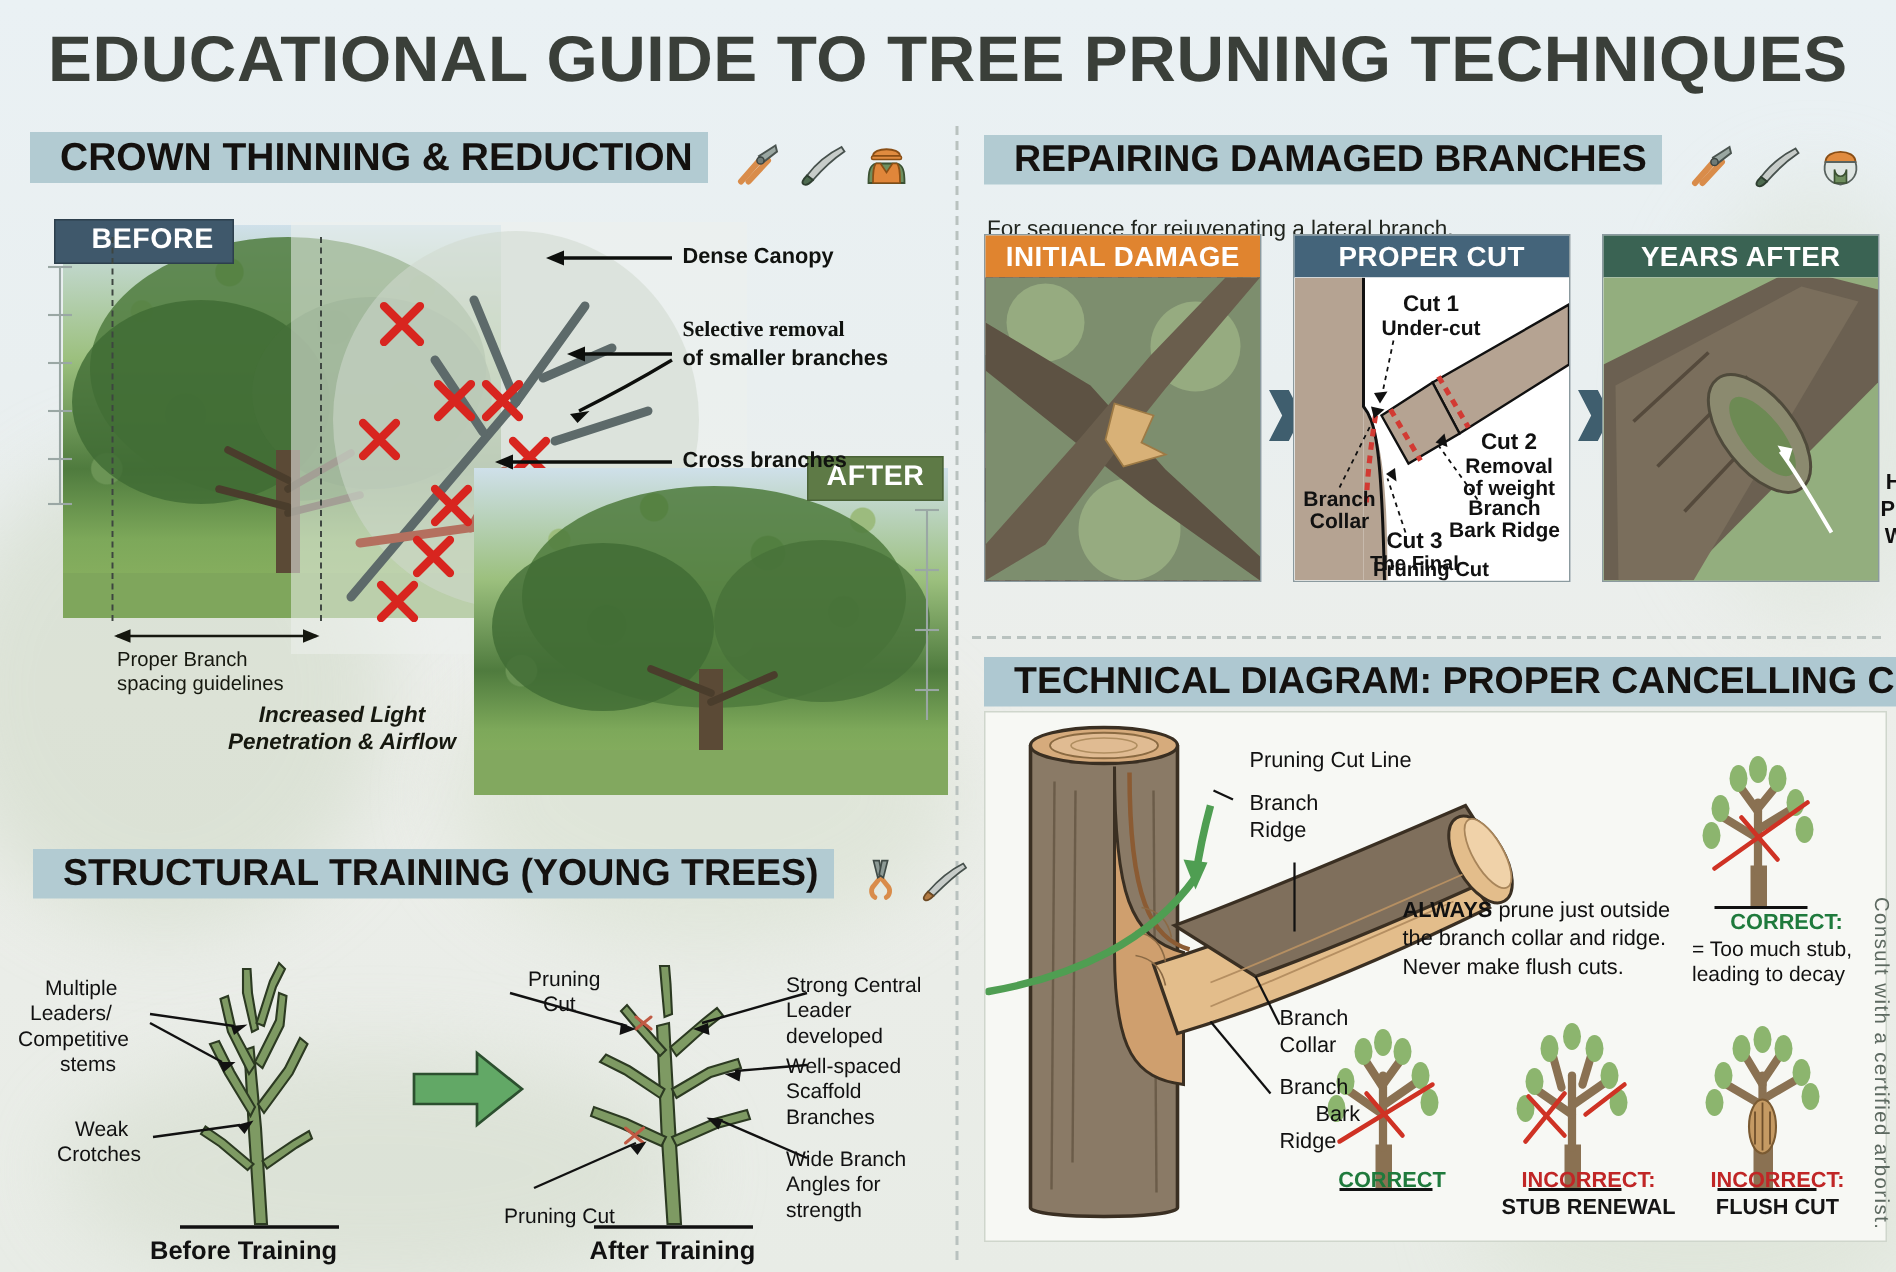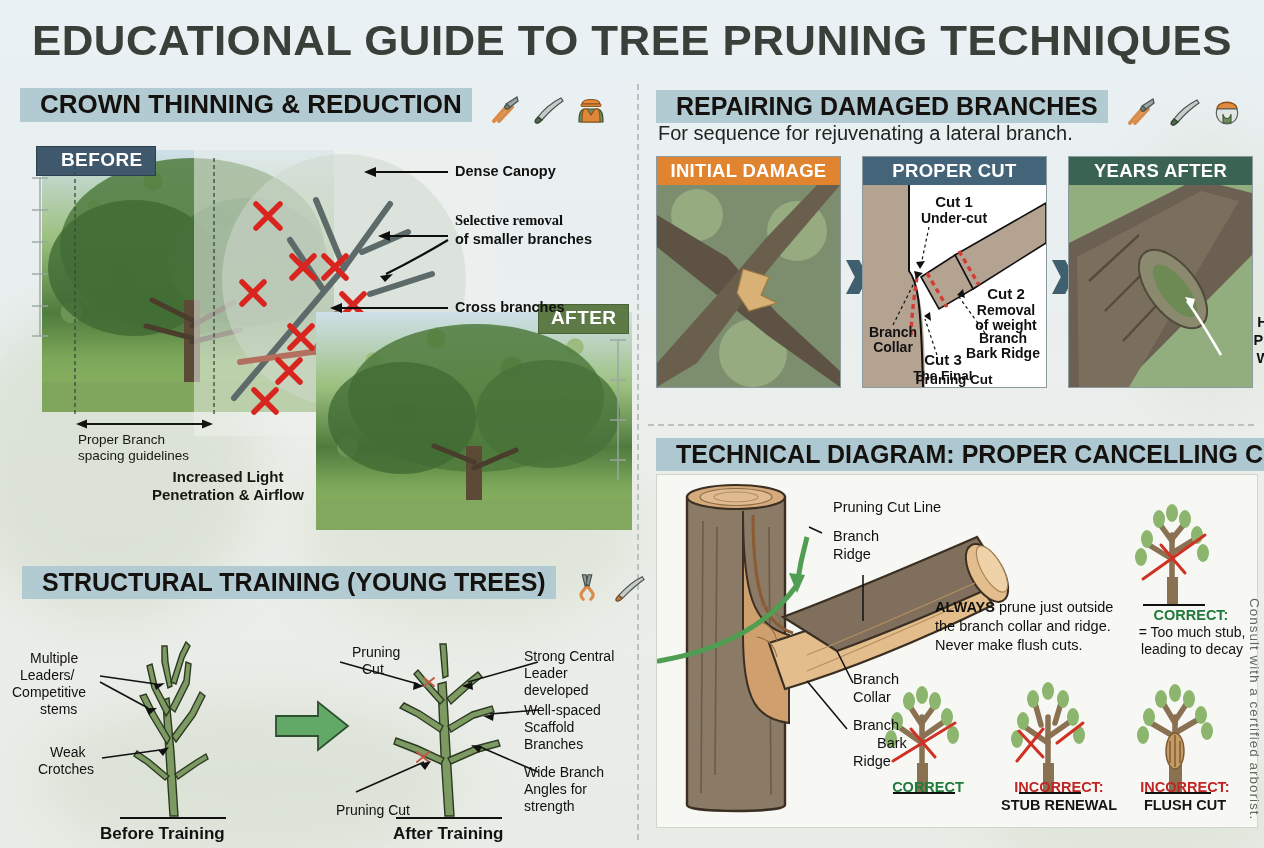--- a/index.html
+++ b/index.html
@@ -89,7 +89,7 @@
 
   
   #sec-repair{position:absolute;left:656px;top:90px;}
-  .subcap{position:absolute;left:658px;top:122px;font-size:20px;color:#21251f;}
+  .subcap{position:absolute;left:658px;top:144px;font-size:15px;color:#21251f;}
 
   .tri-row{position:absolute;left:656px;top:156px;width:600px;height:240px;}
   .tri-card{position:absolute;top:0;width:185px;height:232px;border:1px solid #8b9a9f;box-sizing:border-box;background:#fff;}

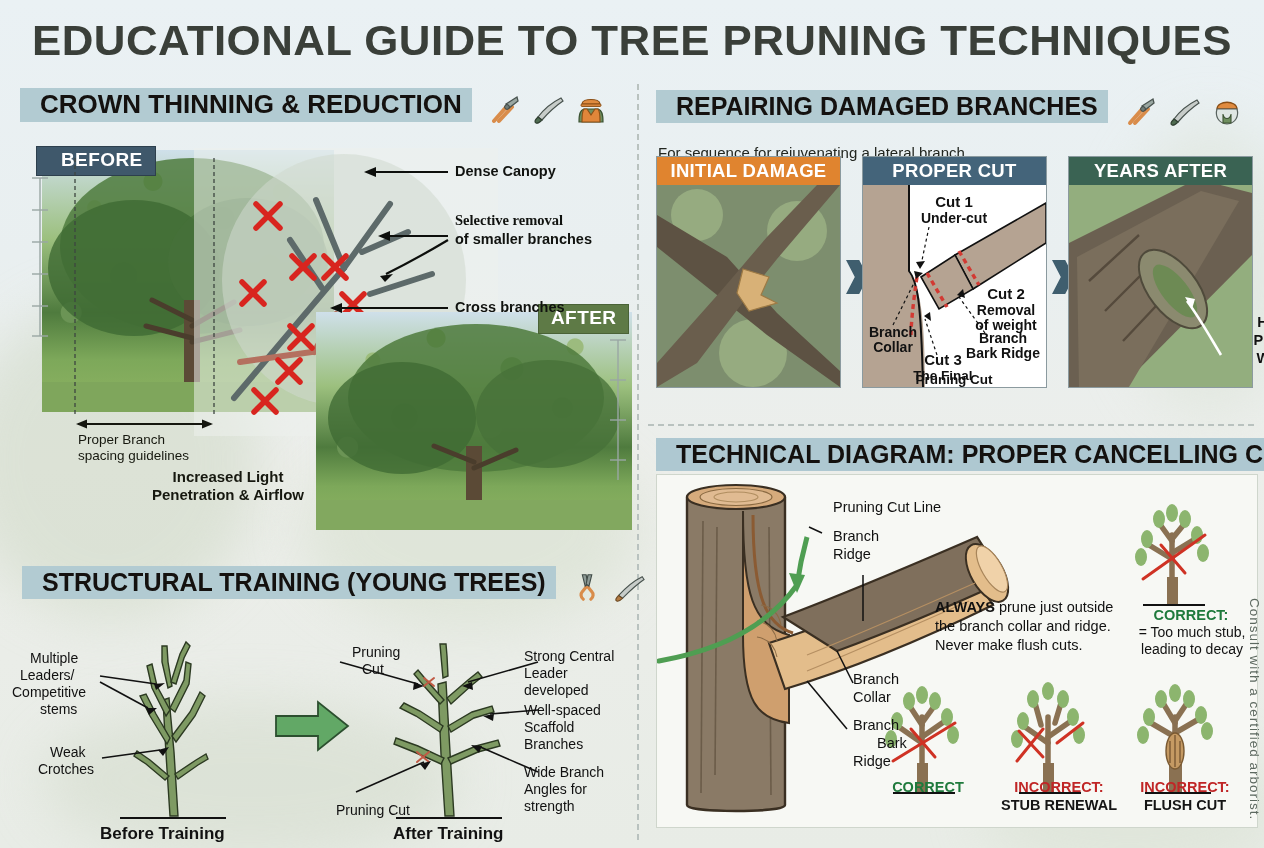--- a/index.html
+++ b/index.html
@@ -73,7 +73,7 @@
   .annot{position:absolute;font-size:14.5px;font-weight:bold;color:#10120f;line-height:1.2;}
 
   .dim-text{position:absolute;font-size:13.5px;color:#16180f;line-height:1.22;text-align:left;}
-  .dim-bold{position:absolute;font-size:15px;font-weight:bold;color:#16180f;line-height:1.22;text-align:center;}
+  .dim-bold{position:absolute;font-size:15px;font-weight:bold;color:#16180f;line-height:1.22;text-align:center;font-style:italic;}
 
   
   #sec-struct{position:absolute;left:22px;top:566px;}

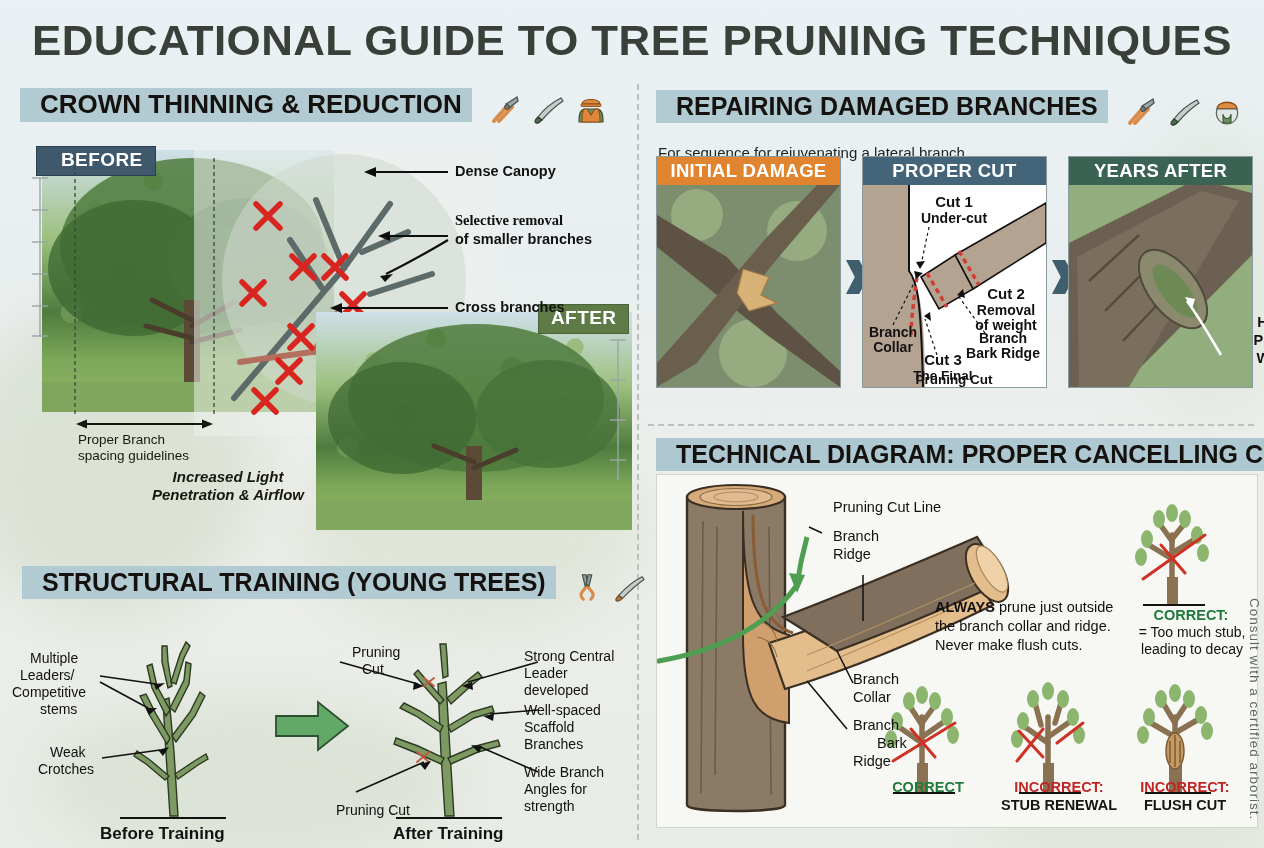--- a/index.html
+++ b/index.html
@@ -124,7 +124,7 @@
   .cor{color:#1f7a3c;}
   .inc{color:#c02626;}
   .dark{color:#151515;}
-  .mini-note{position:absolute;font-size:14px;color:#111;line-height:1.22;text-align:center;}
+  .mini-note{position:absolute;font-size:14px;color:#111;line-height:1.22;text-align:left;}
 
   .sidenote{position:absolute;right:2px;top:598px;
     font-size:13.5px;color:#5d6960;letter-spacing:1px;

